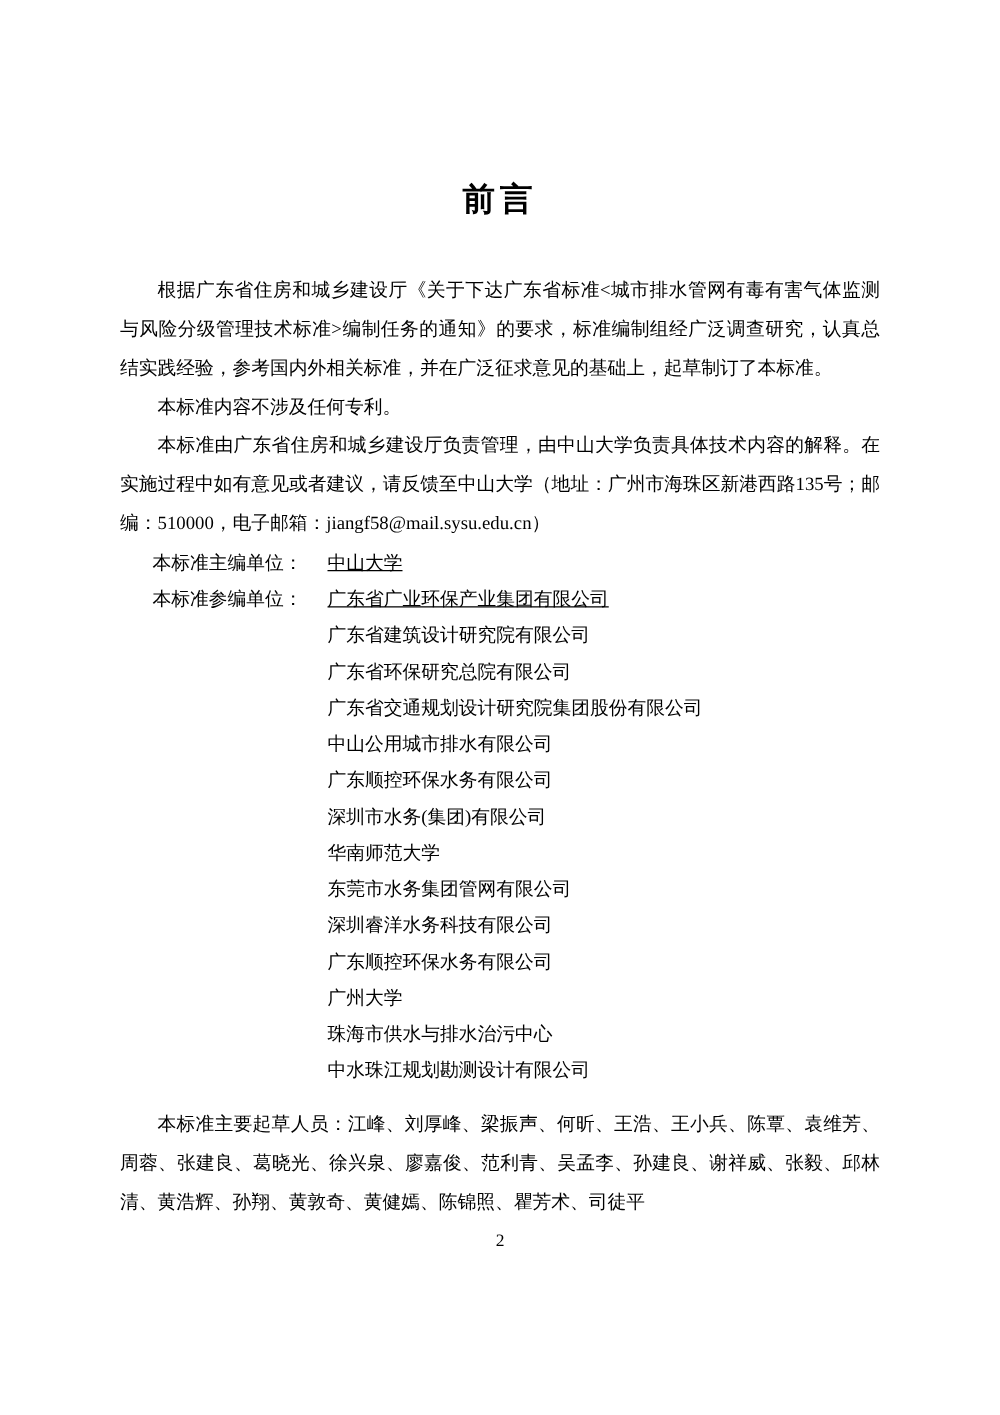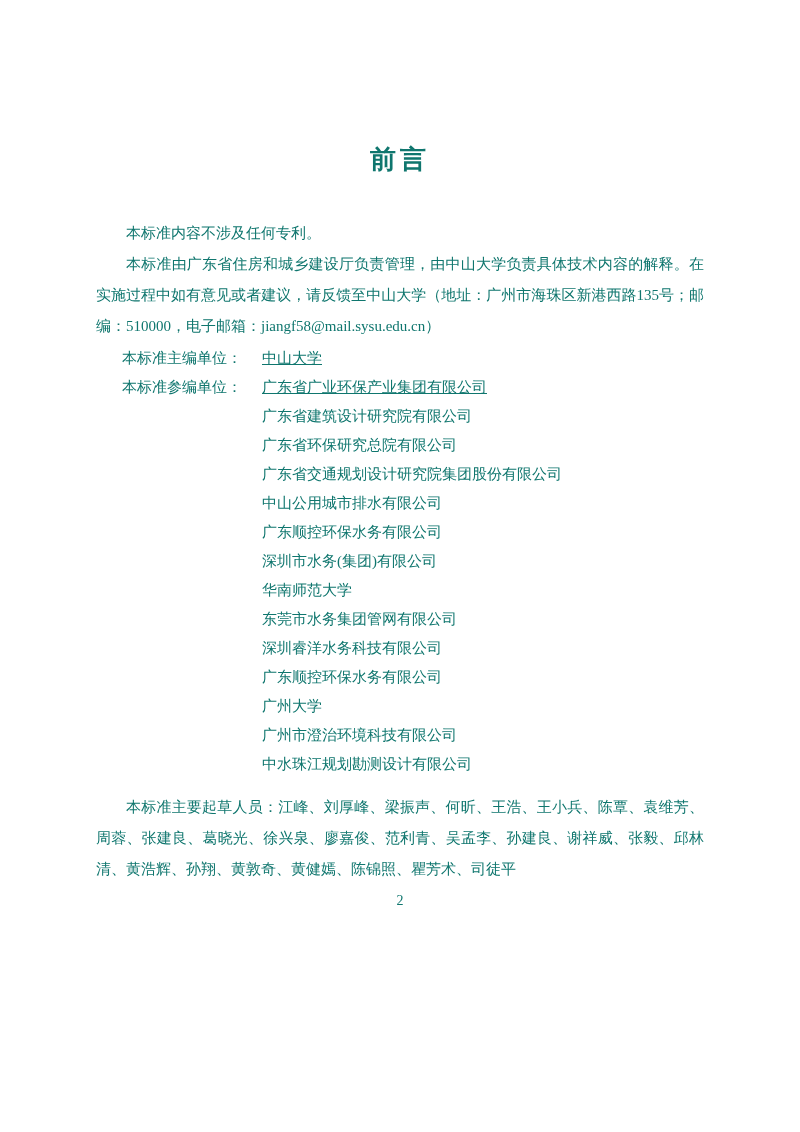--- a/index.html
+++ b/index.html
@@ -9,7 +9,7 @@
     height: 1132px;
     margin: 0 auto;
     background: #ffffff;
-    color: #0f766e;
+    color: #000000;
     font-family: "Liberation Serif", "DejaVu Serif", serif;
     padding: 144px 96px 0 96px;
     overflow: hidden;

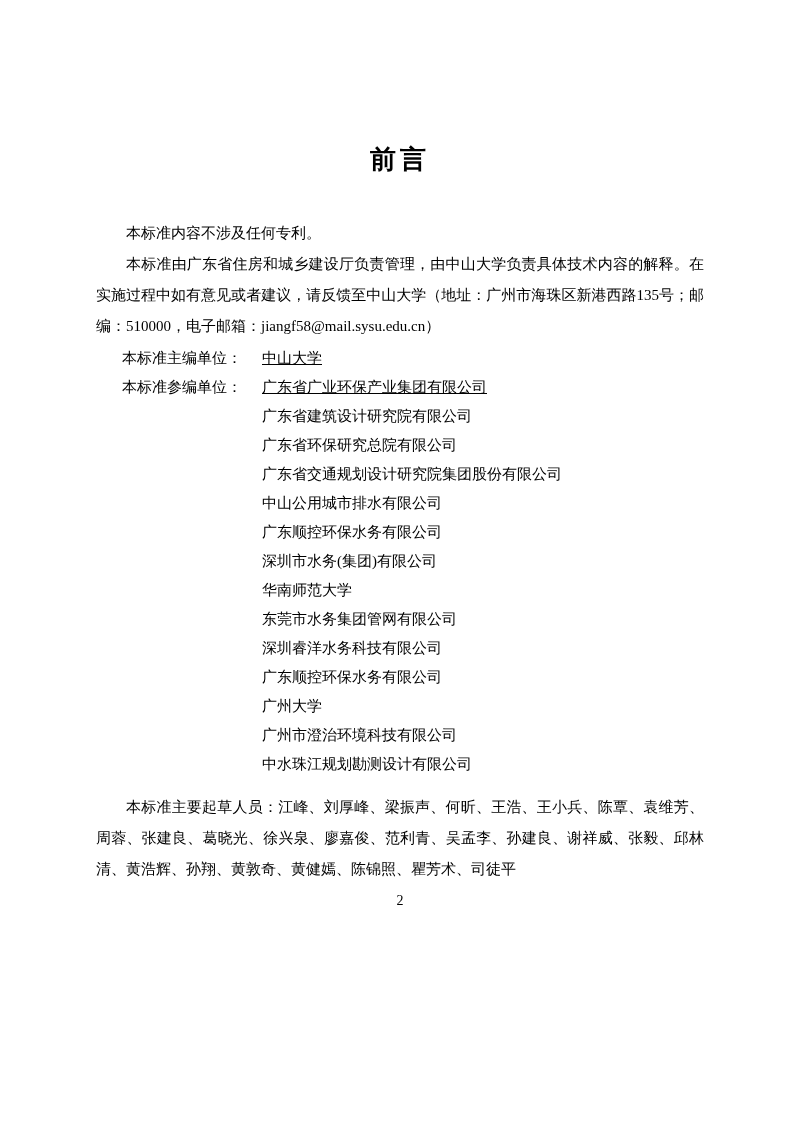--- a/index.html
+++ b/index.html
@@ -69,6 +69,7 @@
 
   <h1 class="doc-title">前言</h1>
 
+  <p class="body-par">根据广东省住房和城乡建设厅《关于下达广东省标准&lt;城市排水管网有毒有害气体监测与风险分级管理技术标准&gt;编制任务的通知》的要求，标准编制组经广泛调查研究，认真总结实践经验，参考国内外相关标准，并在广泛征求意见的基础上，起草制订了本标准。</p>
   <p class="body-par">本标准内容不涉及任何专利。</p>
   <p class="body-par">本标准由广东省住房和城乡建设厅负责管理，由中山大学负责具体技术内容的解释。在实施过程中如有意见或者建议，请反馈至中山大学（地址：广州市海珠区新港西路135号；邮编：510000，电子邮箱：jiangf58@mail.sysu.edu.cn）</p>
 

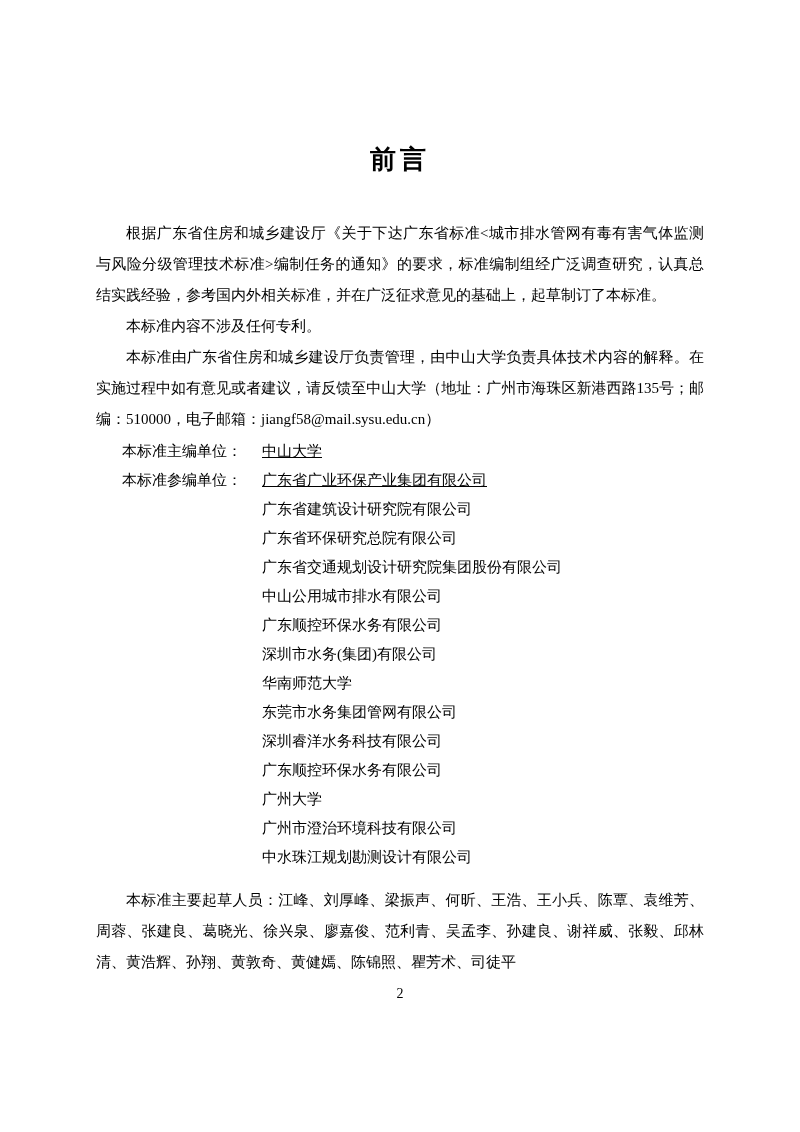--- a/index.html
+++ b/index.html
@@ -93,7 +93,7 @@
     <div class="unit-item">深圳睿洋水务科技有限公司</div>
     <div class="unit-item">广东顺控环保水务有限公司</div>
     <div class="unit-item">广州大学</div>
-    <div class="unit-item">广州市澄治环境科技有限公司</div>
+    <div class="unit-item">珠海市供水与排水治污中心</div>
     <div class="unit-item">中水珠江规划勘测设计有限公司</div>
   </div>
 

